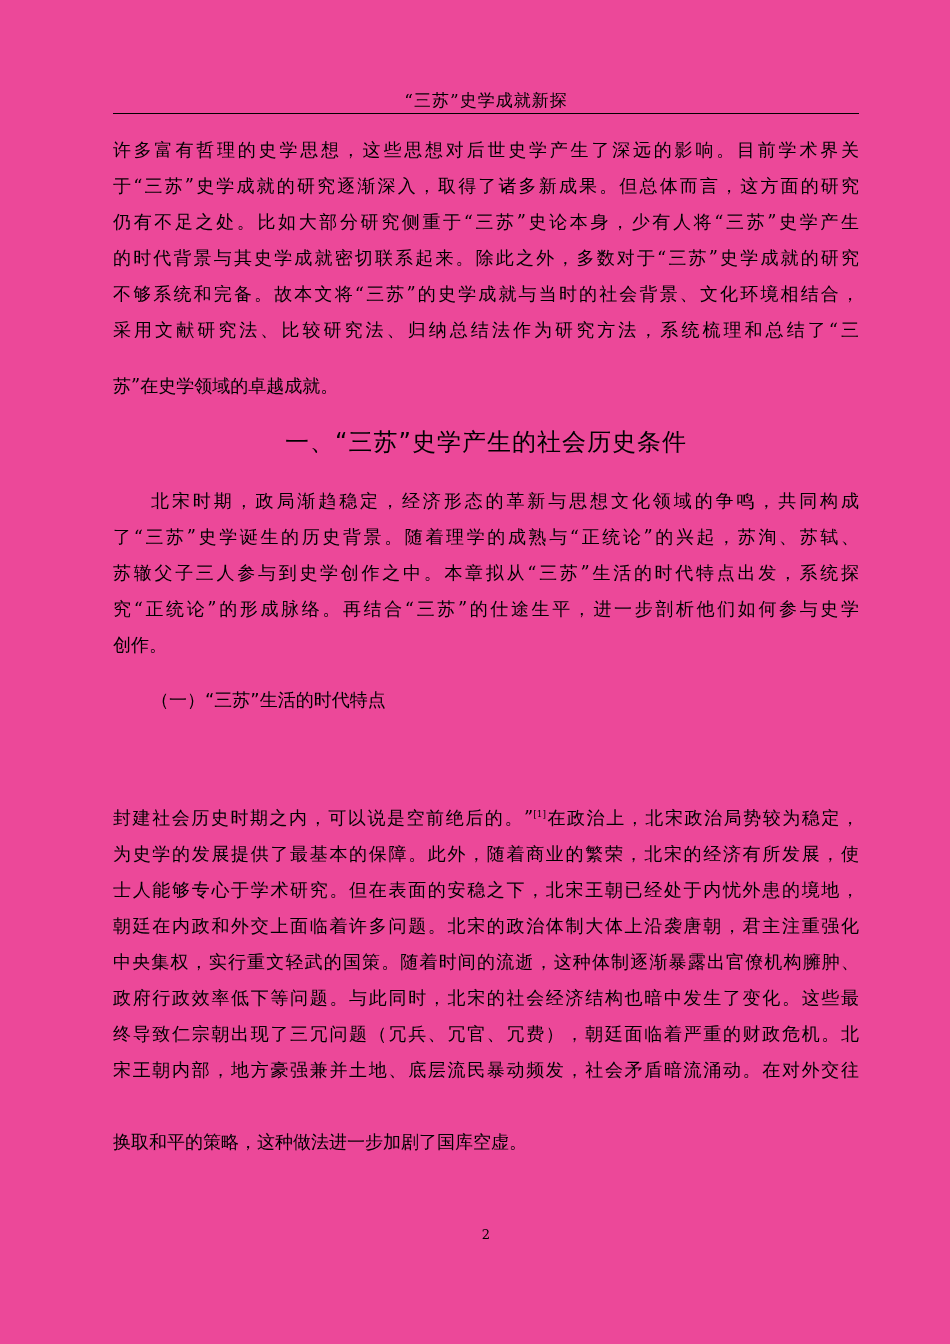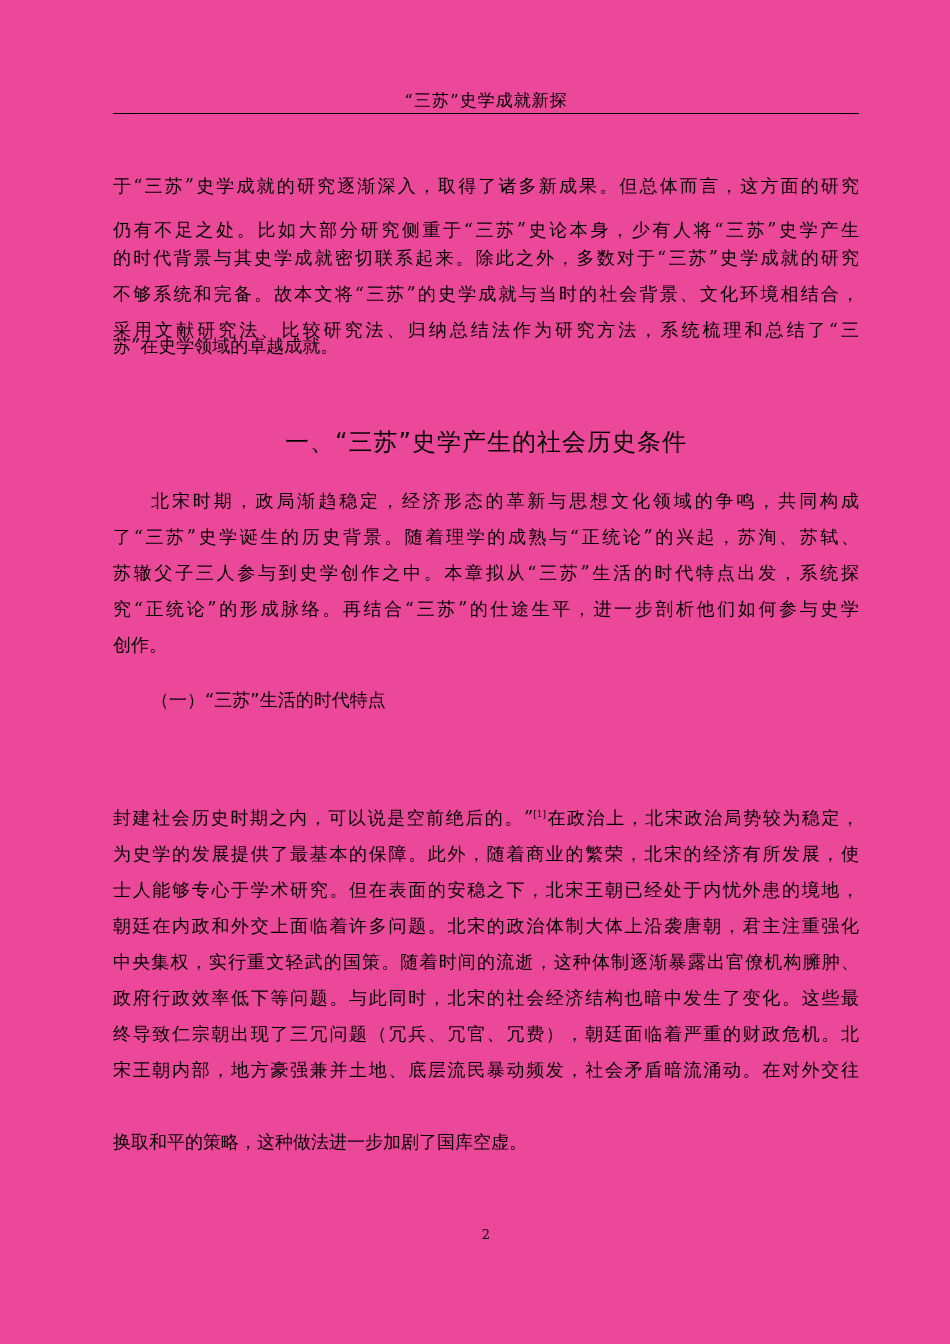--- a/index.html
+++ b/index.html
@@ -31,6 +31,7 @@
   <div class="running-header">“三苏”史学成就新探</div>
   <div class="header-rule"></div>
 
+  <div class="line" style="top: 132px; text-align-last: left; text-align: left; letter-spacing: 2.8px;">许多富有哲理的史学思想，这些思想对后世史学产生了深远的影响。目前学术界关</div>
   <div class="line" style="top: 168px; text-align-last: left; text-align: left; letter-spacing: 2.15118px;">于“三苏”史学成就的研究逐渐深入，取得了诸多新成果。但总体而言，这方面的研究</div>
   <div class="line" style="top: 204px; text-align-last: left; text-align: left; letter-spacing: 2.62669px; margin-top: 8px;">仍有不足之处。比如大部分研究侧重于“三苏”史论本身，少有人将“三苏”史学产生</div>
   <div class="line" style="top: 240px; text-align-last: left; text-align: left; letter-spacing: 2.15118px;">的时代背景与其史学成就密切联系起来。除此之外，多数对于“三苏”史学成就的研究</div>

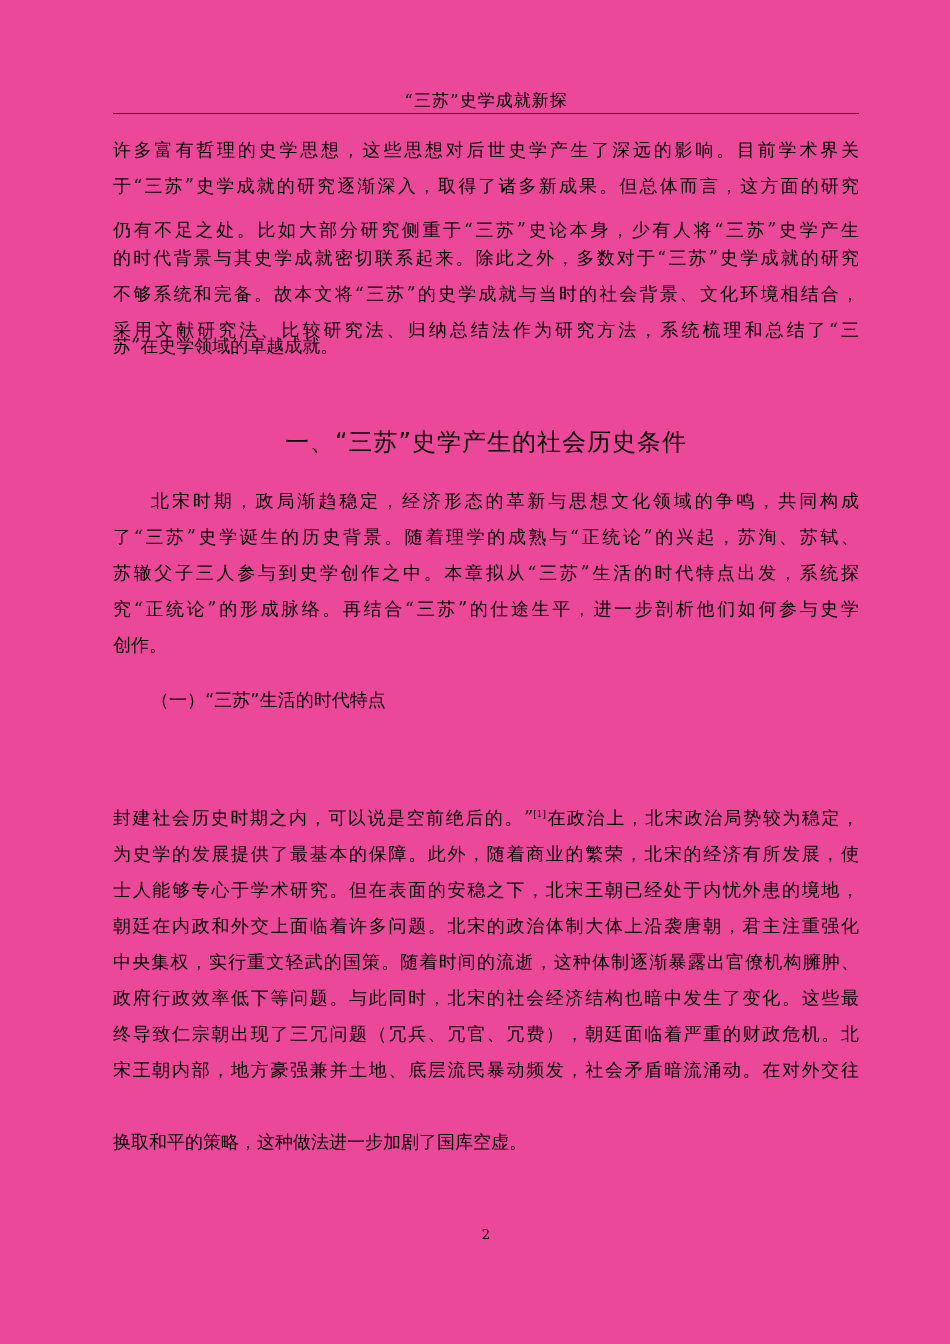--- a/index.html
+++ b/index.html
@@ -33,7 +33,7 @@
 
   <div class="line" style="top: 132px; text-align-last: left; text-align: left; letter-spacing: 2.8px;">许多富有哲理的史学思想，这些思想对后世史学产生了深远的影响。目前学术界关</div>
   <div class="line" style="top: 168px; text-align-last: left; text-align: left; letter-spacing: 2.15118px;">于“三苏”史学成就的研究逐渐深入，取得了诸多新成果。但总体而言，这方面的研究</div>
-  <div class="line" style="top: 204px; text-align-last: left; text-align: left; letter-spacing: 2.62669px; margin-top: 8px;">仍有不足之处。比如大部分研究侧重于“三苏”史论本身，少有人将“三苏”史学产生</div>
+  <div class="line" style="top: 204px; text-align-last: left; text-align: left; letter-spacing: 2.62669px;">仍有不足之处。比如大部分研究侧重于“三苏”史论本身，少有人将“三苏”史学产生</div>
   <div class="line" style="top: 240px; text-align-last: left; text-align: left; letter-spacing: 2.15118px;">的时代背景与其史学成就密切联系起来。除此之外，多数对于“三苏”史学成就的研究</div>
   <div class="line" style="top: 276px; text-align-last: left; text-align: left; letter-spacing: 2.15118px;">不够系统和完备。故本文将“三苏”的史学成就与当时的社会背景、文化环境相结合，</div>
   <div class="line" style="top: 312px; text-align-last: left; text-align: left; letter-spacing: 3.05134px;">采用文献研究法、比较研究法、归纳总结法作为研究方法，系统梳理和总结了“三</div>

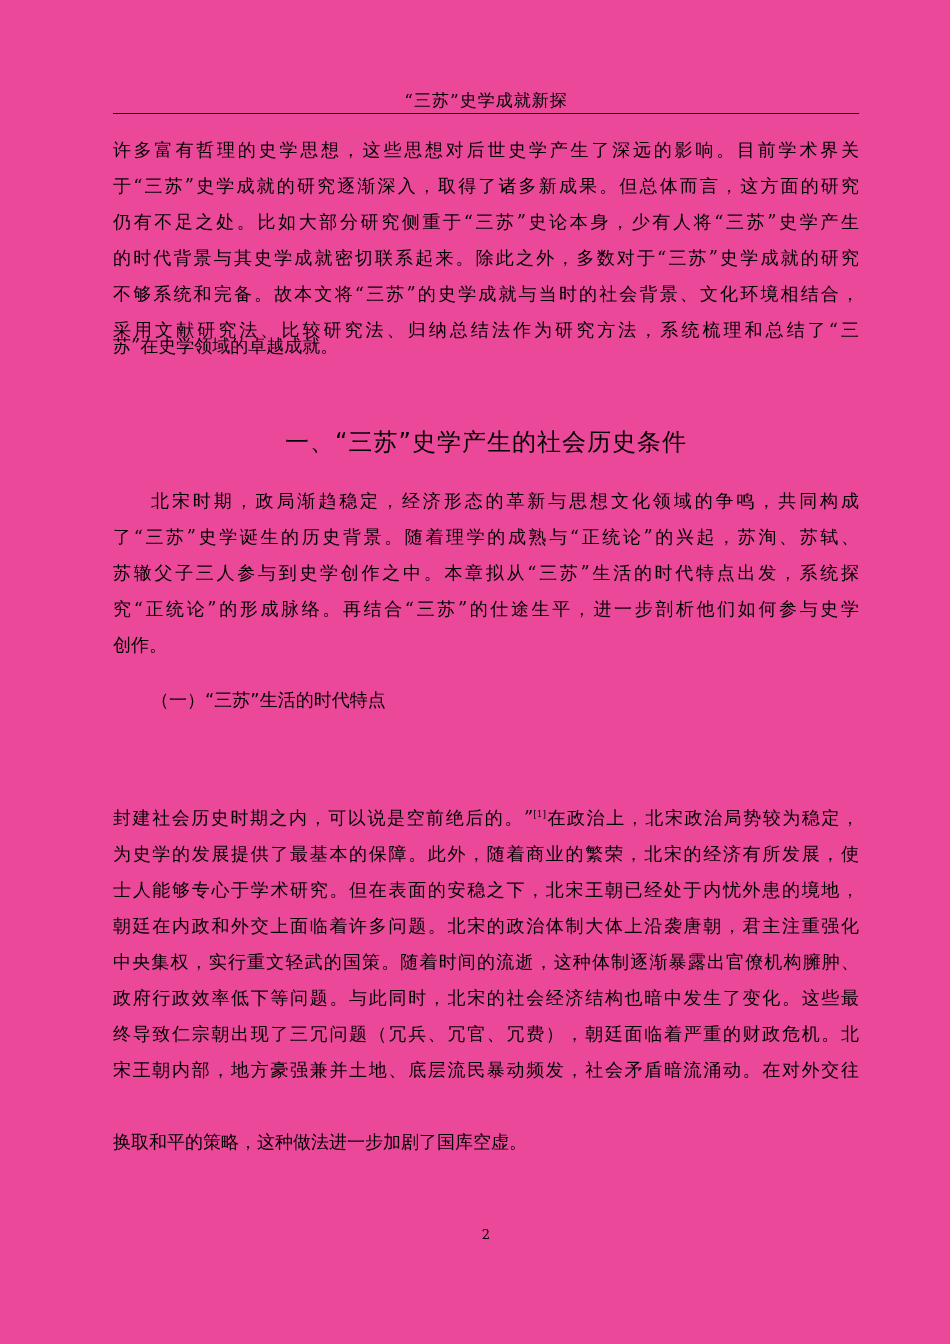--- a/index.html
+++ b/index.html
@@ -37,7 +37,7 @@
   <div class="line" style="top: 240px; text-align-last: left; text-align: left; letter-spacing: 2.15118px;">的时代背景与其史学成就密切联系起来。除此之外，多数对于“三苏”史学成就的研究</div>
   <div class="line" style="top: 276px; text-align-last: left; text-align: left; letter-spacing: 2.15118px;">不够系统和完备。故本文将“三苏”的史学成就与当时的社会背景、文化环境相结合，</div>
   <div class="line" style="top: 312px; text-align-last: left; text-align: left; letter-spacing: 3.05134px;">采用文献研究法、比较研究法、归纳总结法作为研究方法，系统梳理和总结了“三</div>
-  <div class="line last" style="top:328px">苏”在史学领域的卓越成就。</div>
+  <div class="line last" style="top:368px">苏”在史学领域的卓越成就。</div>
 
   <div class="h1">一、“三苏”史学产生的社会历史条件</div>
 

